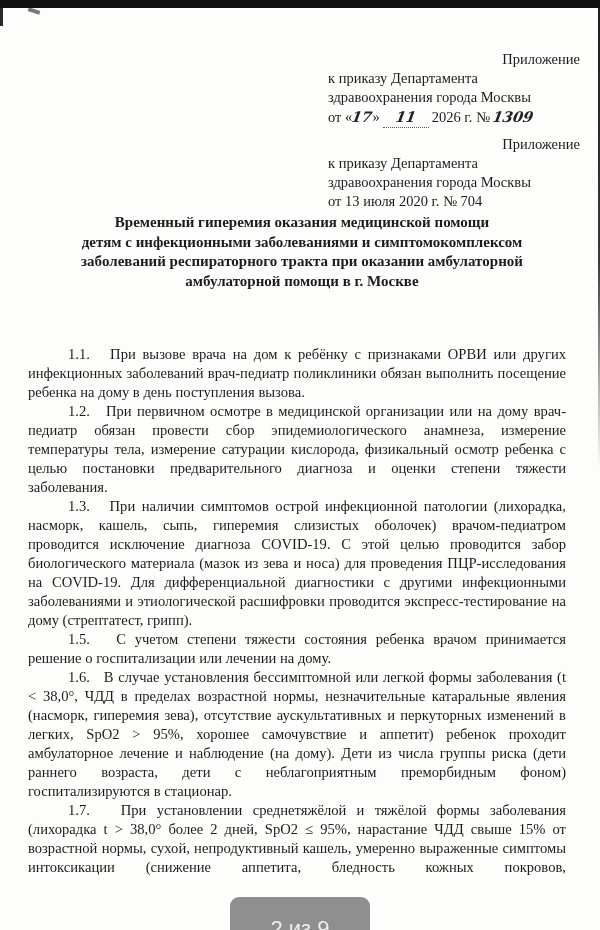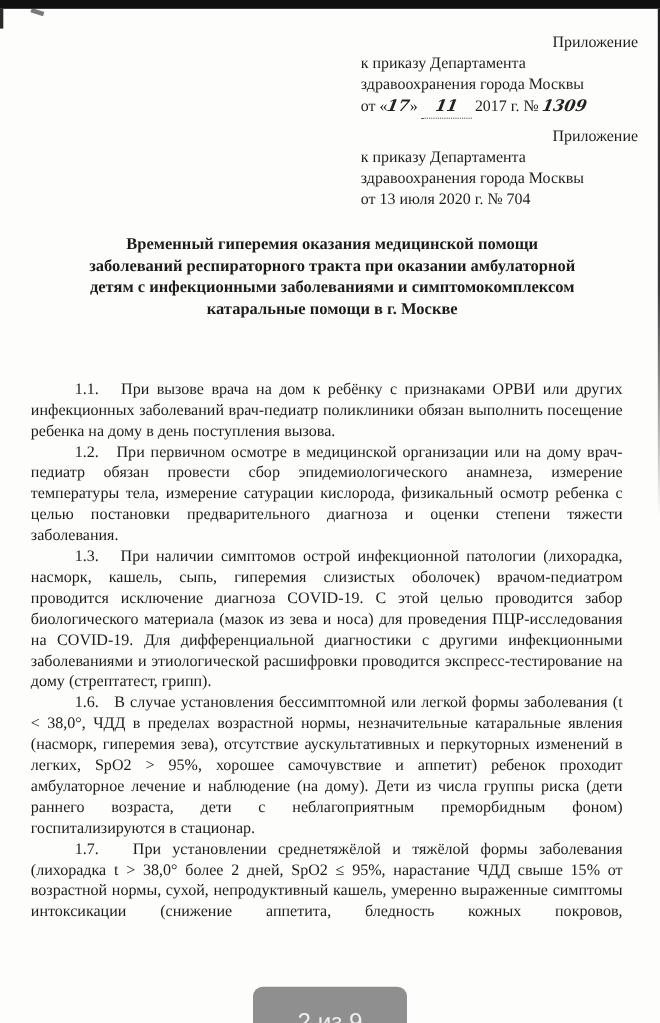--- a/index.html
+++ b/index.html
@@ -35,7 +35,7 @@
     position:absolute; right:16px; width:256px;
     font-size:14.5px; line-height:19px; text-align:left;
   }
-  .appendix .first-line { text-align:right; padding-right:4px; }
+  .appendix .first-line { text-align:right; padding-right:4px;margin-top:20px; }
   .appendix-1 { top:30px; }
   .appendix-2 { top:115px; }
   .handwritten {

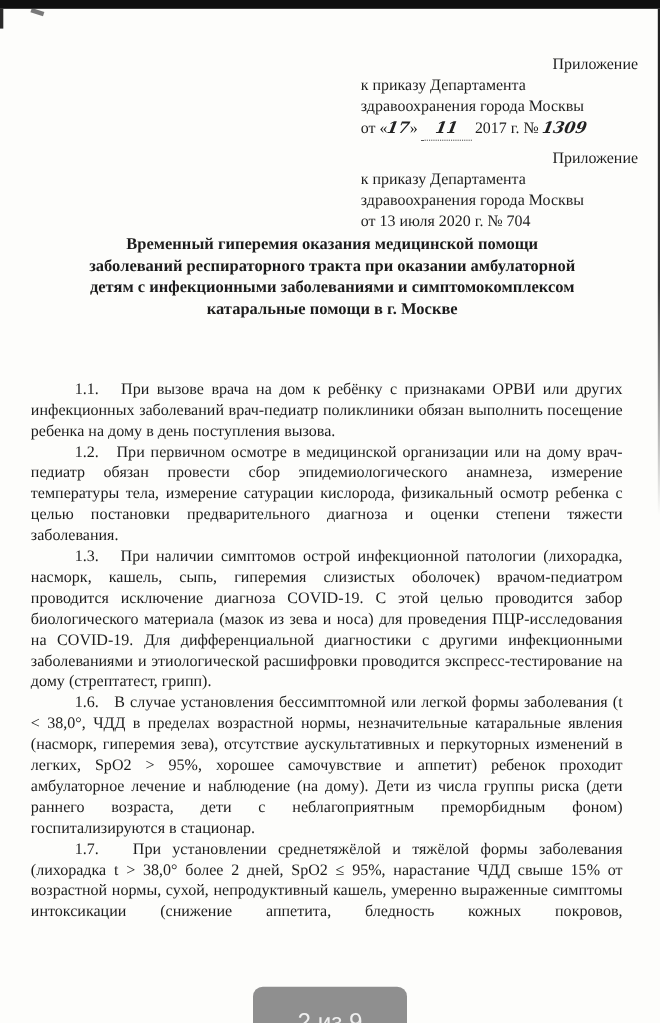--- a/index.html
+++ b/index.html
@@ -94,7 +94,7 @@
     <div class="first-line">Приложение</div>
     <div>к приказу Департамента</div>
     <div>здравоохранения города Москвы</div>
-    <div><span>от «</span><span class="handwritten">17</span><span>»</span><span class="dotted-blank"><span class="handwritten">11</span></span><span>2017 г. №</span> <span class="handwritten">1309</span></div>
+    <div><span>от «</span><span class="handwritten">17</span><span>»</span><span class="dotted-blank"><span class="handwritten">11</span></span><span>2026 г. №</span> <span class="handwritten">1309</span></div>
   </div>
 
   <div class="appendix appendix-2">

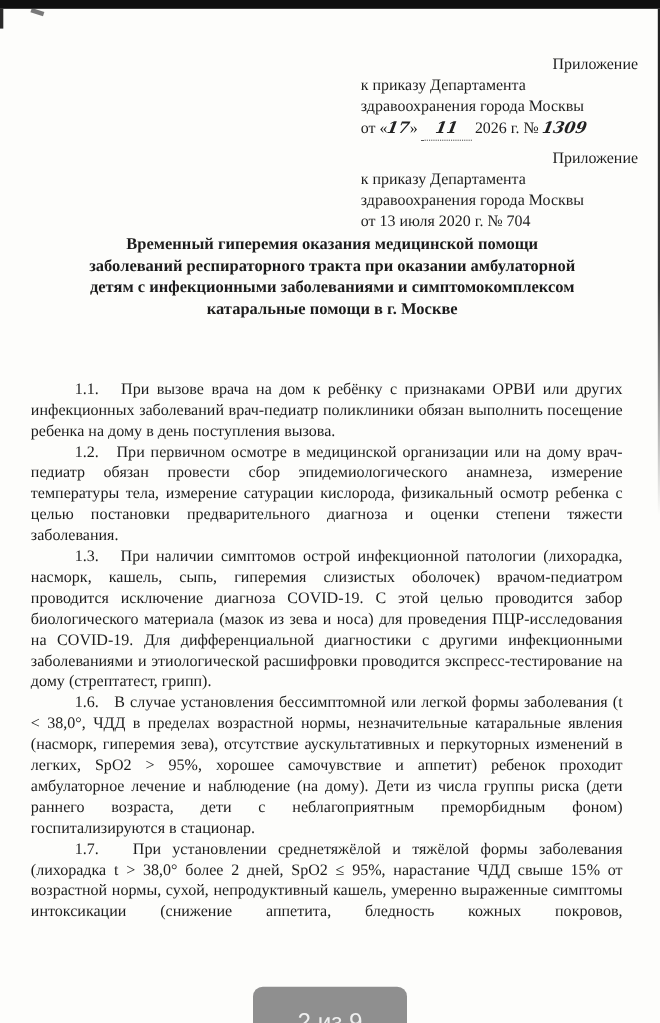--- a/index.html
+++ b/index.html
@@ -106,8 +106,8 @@
 
   <div class="doc-title">
     <div>Временный гиперемия оказания медицинской помощи</div>
+    <div>детям с инфекционными заболеваниями и симптомокомплексом</div>
     <div>заболеваний респираторного тракта при оказании амбулаторной</div>
-    <div>детям с инфекционными заболеваниями и симптомокомплексом</div>
     <div>катаральные помощи в г. Москве</div>
   </div>
 

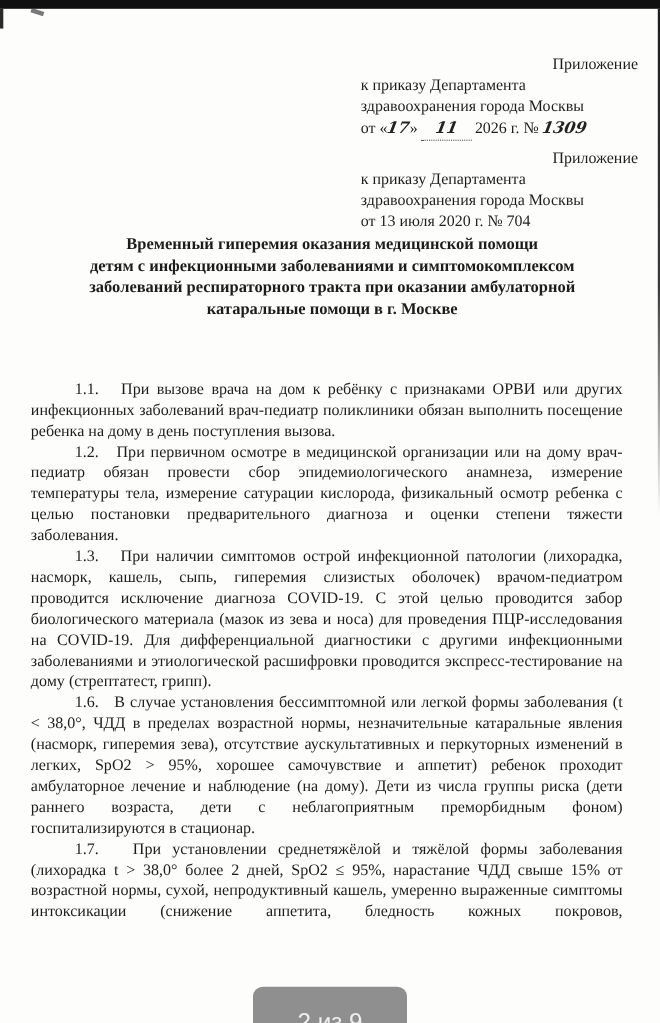--- a/index.html
+++ b/index.html
@@ -108,7 +108,7 @@
     <div>Временный гиперемия оказания медицинской помощи</div>
     <div>детям с инфекционными заболеваниями и симптомокомплексом</div>
     <div>заболеваний респираторного тракта при оказании амбулаторной</div>
-    <div>катаральные помощи в г. Москве</div>
+    <div>амбулаторной помощи в г. Москве</div>
   </div>
 
 

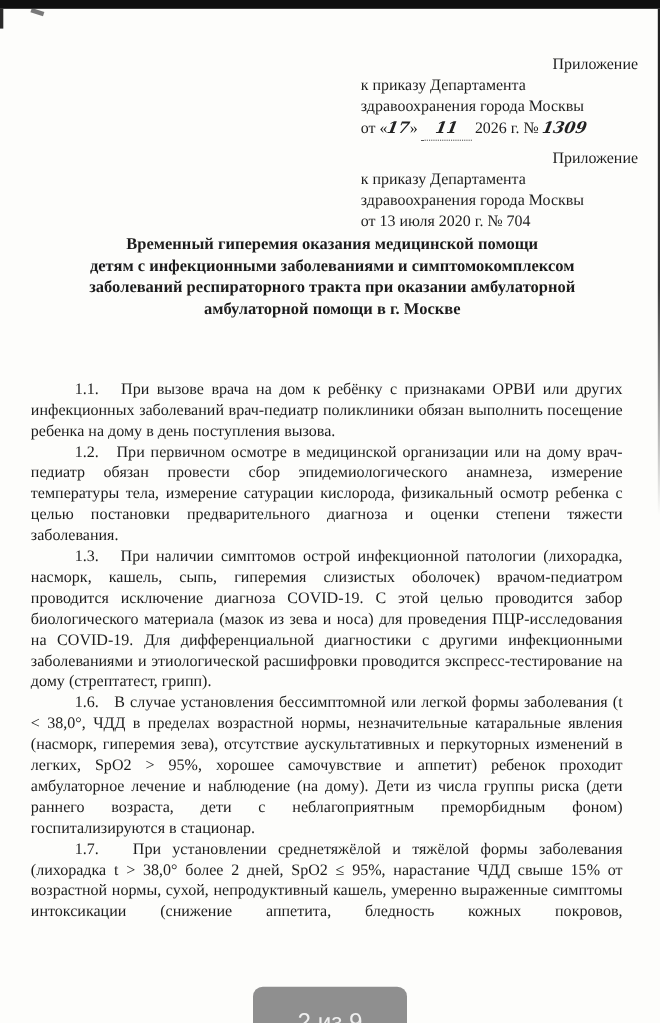--- a/index.html
+++ b/index.html
@@ -116,6 +116,7 @@
     <p>1.1.&nbsp;&nbsp;&nbsp;При вызове врача на дом к ребёнку с признаками ОРВИ или других инфекционных заболеваний врач-педиатр поликлиники обязан выполнить посещение ребенка на дому в день поступления вызова.</p>
     <p>1.2.&nbsp;&nbsp;&nbsp;При первичном осмотре в медицинской организации или на дому врач-педиатр обязан провести сбор эпидемиологического анамнеза, измерение температуры тела, измерение сатурации кислорода, физикальный осмотр ребенка с целью постановки предварительного диагноза и оценки степени тяжести заболевания.</p>
     <p>1.3.&nbsp;&nbsp;&nbsp;При наличии симптомов острой инфекционной патологии (лихорадка, насморк, кашель, сыпь, гиперемия слизистых оболочек) врачом-педиатром проводится исключение диагноза COVID-19. С этой целью проводится забор биологического материала (мазок из зева и носа) для проведения ПЦР-исследования на COVID-19. Для дифференциальной диагностики с другими инфекционными заболеваниями и этиологической расшифровки проводится экспресс-тестирование на дому (стрептатест, грипп).</p>
+    <p>1.5.&nbsp;&nbsp;&nbsp;С учетом степени тяжести состояния ребенка врачом принимается решение о госпитализации или лечении на дому.</p>
     <p>1.6.&nbsp;&nbsp;&nbsp;В случае установления бессимптомной или легкой формы заболевания (t &lt; 38,0°, ЧДД в пределах возрастной нормы, незначительные катаральные явления (насморк, гиперемия зева), отсутствие аускультативных и перкуторных изменений в легких, SpO2 &gt; 95%, хорошее самочувствие и аппетит) ребенок проходит амбулаторное лечение и наблюдение (на дому). Дети из числа группы риска (дети раннего возраста, дети с неблагоприятным преморбидным фоном) госпитализируются в стационар.</p>
     <p class="cutoff">1.7.&nbsp;&nbsp;&nbsp;При установлении среднетяжёлой и тяжёлой формы заболевания (лихорадка t &gt; 38,0° более 2 дней, SpO2 ≤ 95%, нарастание ЧДД свыше 15% от возрастной нормы, сухой, непродуктивный кашель, умеренно выраженные симптомы интоксикации (снижение аппетита, бледность кожных покровов,</p>
   </div>

